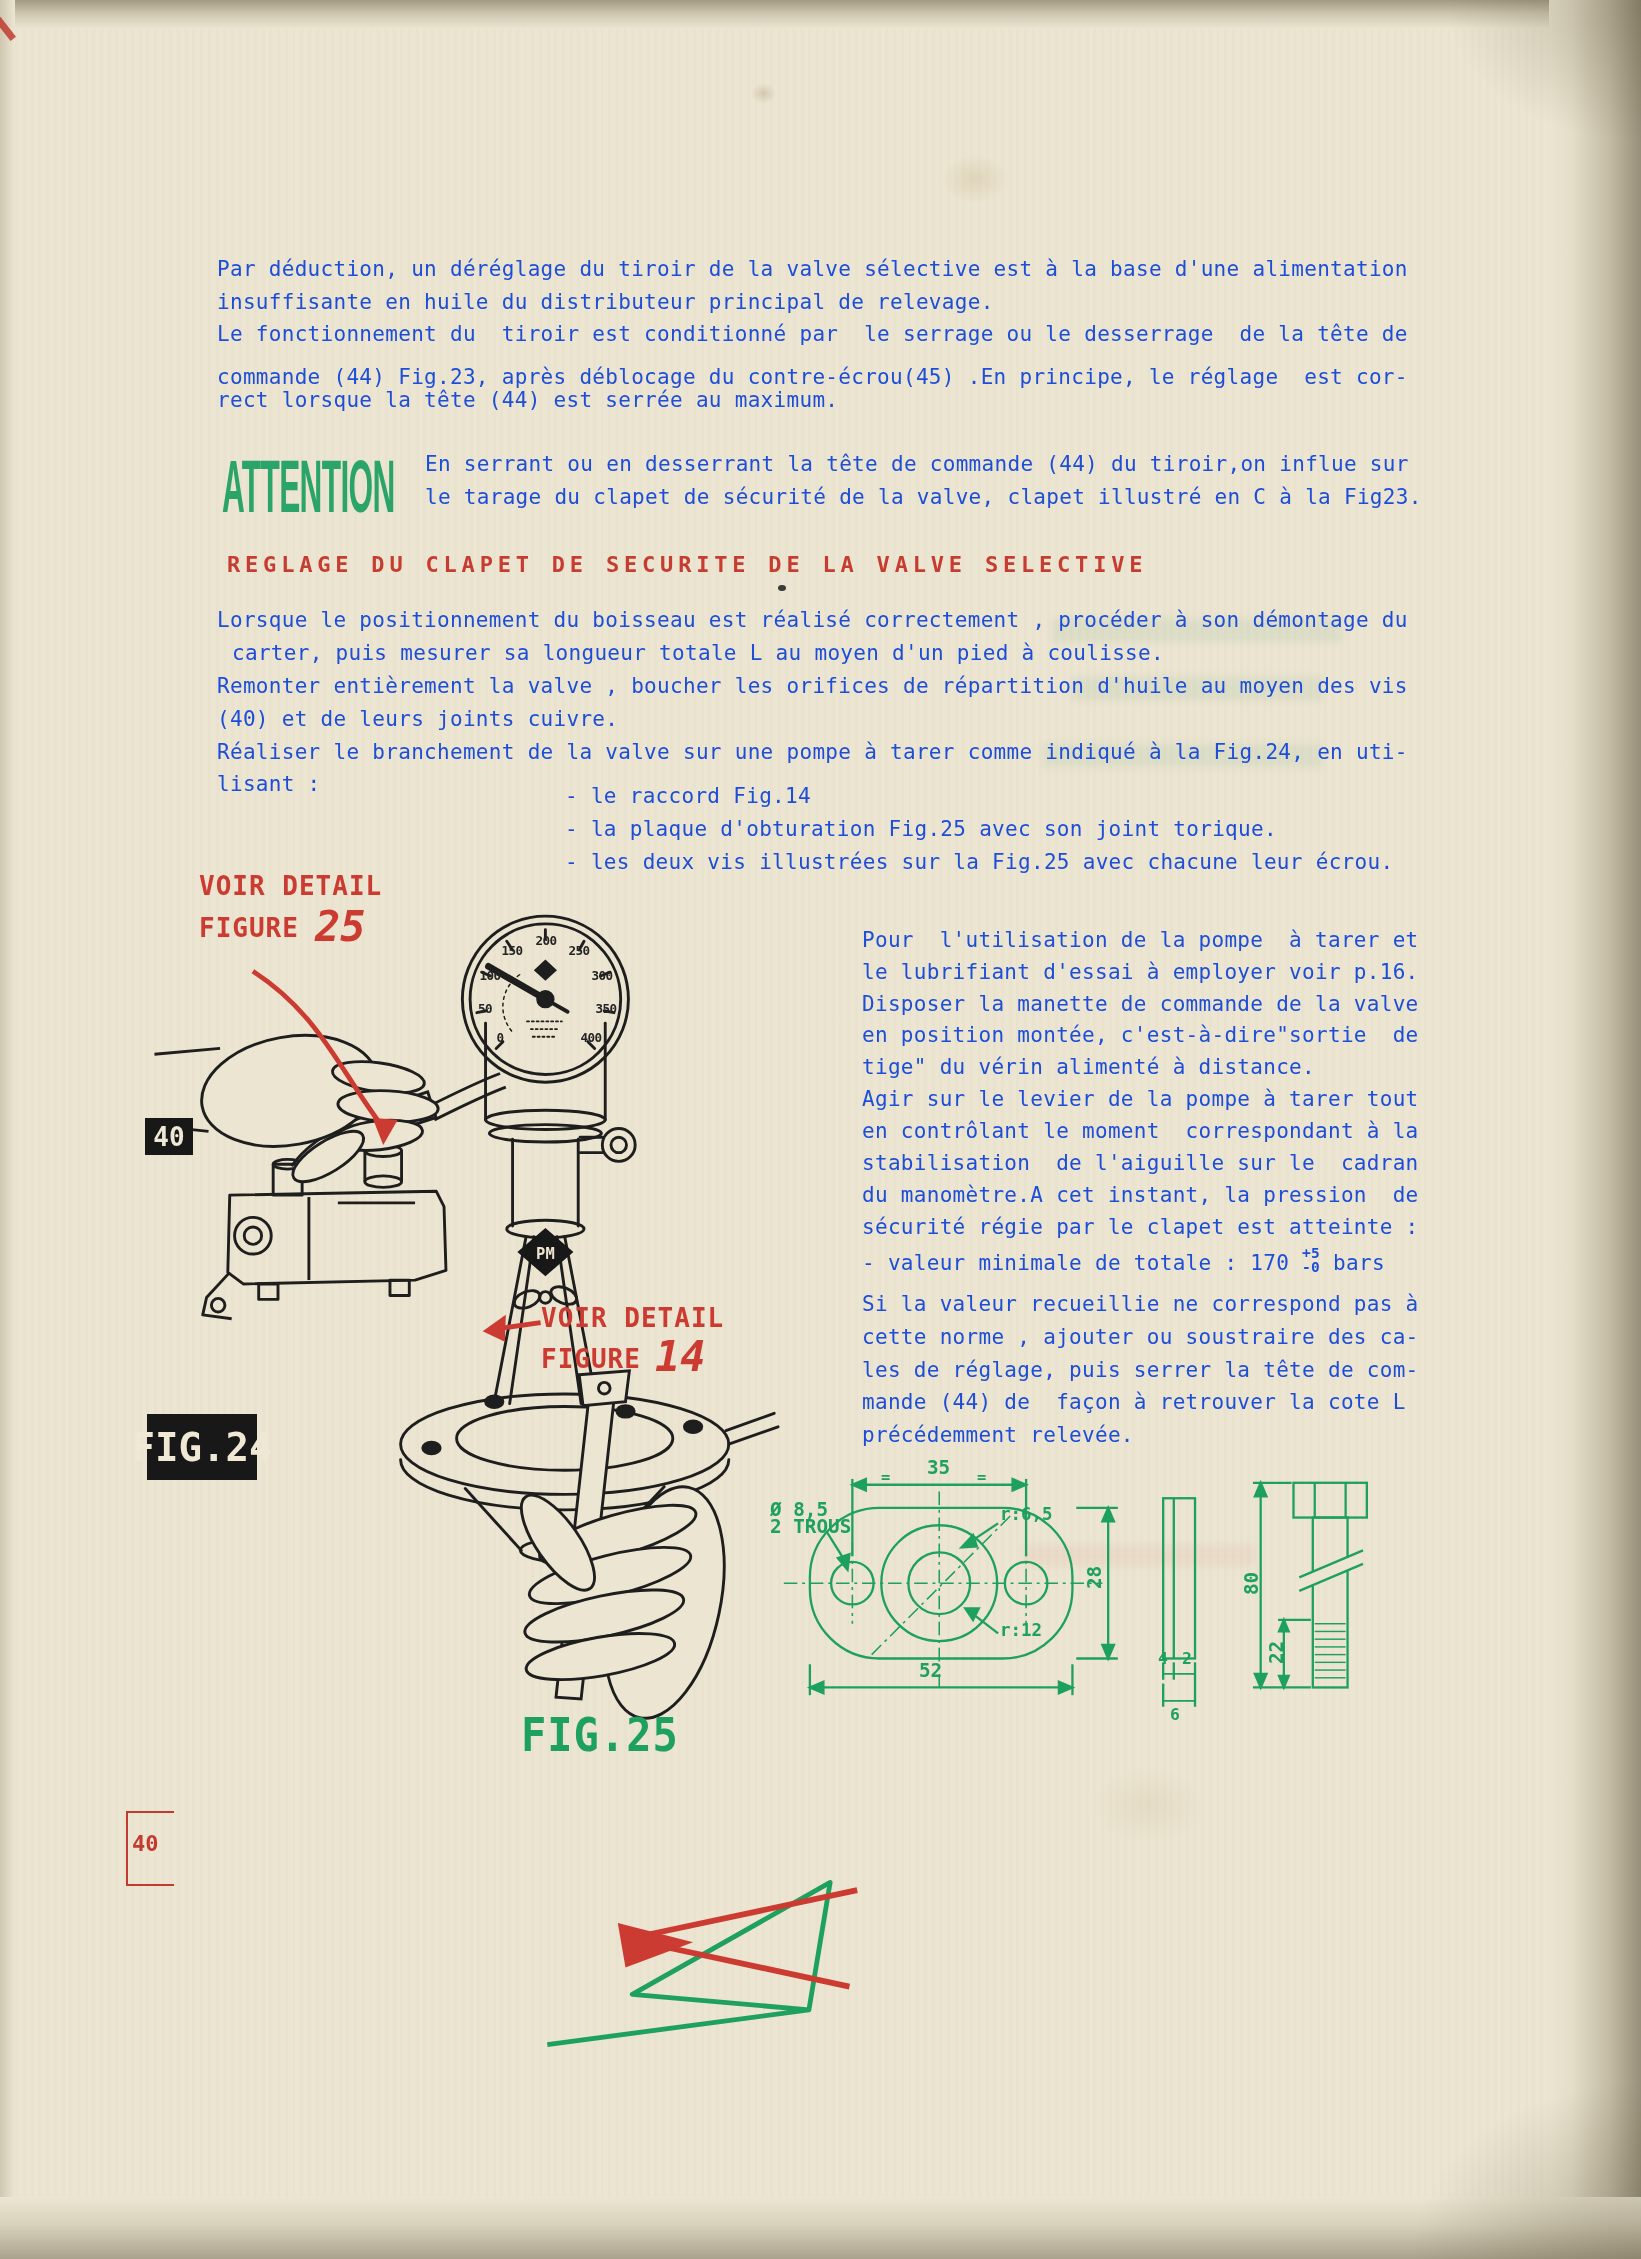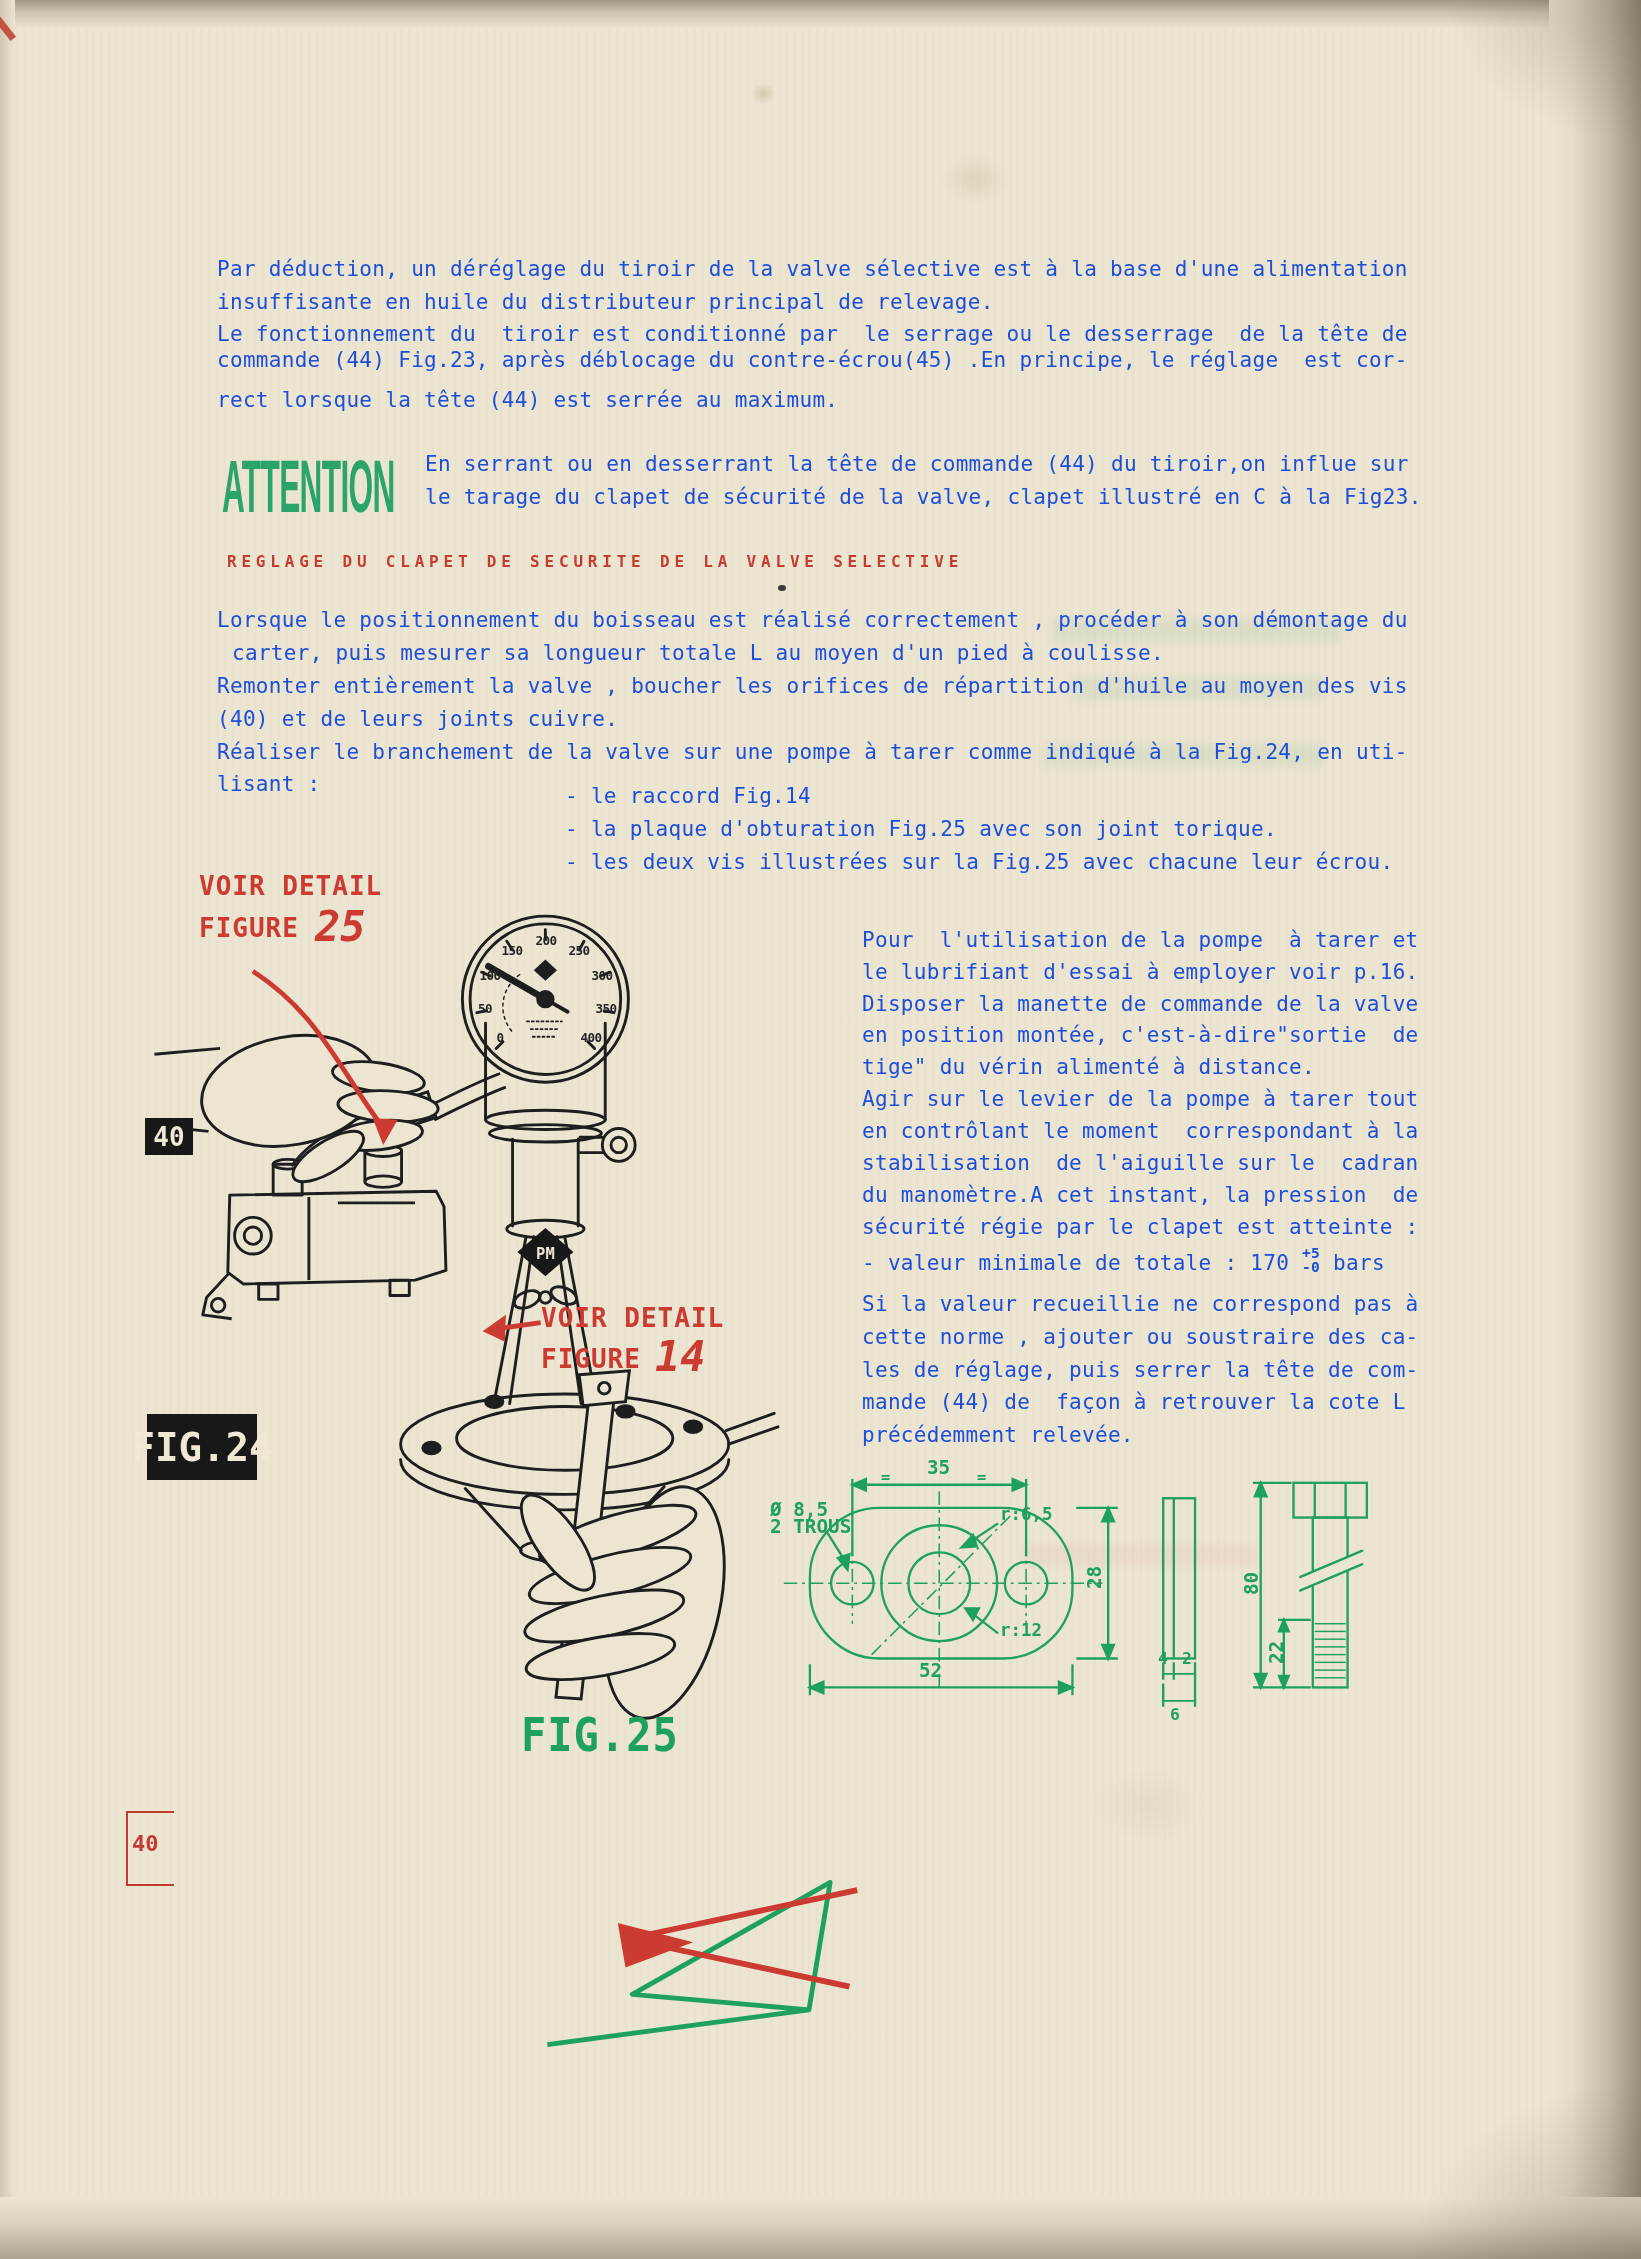--- a/index.html
+++ b/index.html
@@ -81,7 +81,7 @@
 <div class="tl" style="left:217px;top:257px">Par déduction, un déréglage du tiroir de la valve sélective est à la base d'une alimentation</div>
 <div class="tl" style="left:217px;top:290px">insuffisante en huile du distributeur principal de relevage.</div>
 <div class="tl" style="left:217px;top:322px">Le fonctionnement du  tiroir est conditionné par  le serrage ou le desserrage  de la tête de</div>
-<div class="tl" style="left:217px;top:348px">commande (44) Fig.23, après déblocage du contre-écrou(45) .En principe, le réglage  est cor-</div>
+<div class="tl" style="left:217px;top:365px">commande (44) Fig.23, après déblocage du contre-écrou(45) .En principe, le réglage  est cor-</div>
 <div class="tl" style="left:217px;top:388px">rect lorsque la tête (44) est serrée au maximum.</div>
 
 <div class="attention" style="left:222px;top:450px">ATTENTION</div>

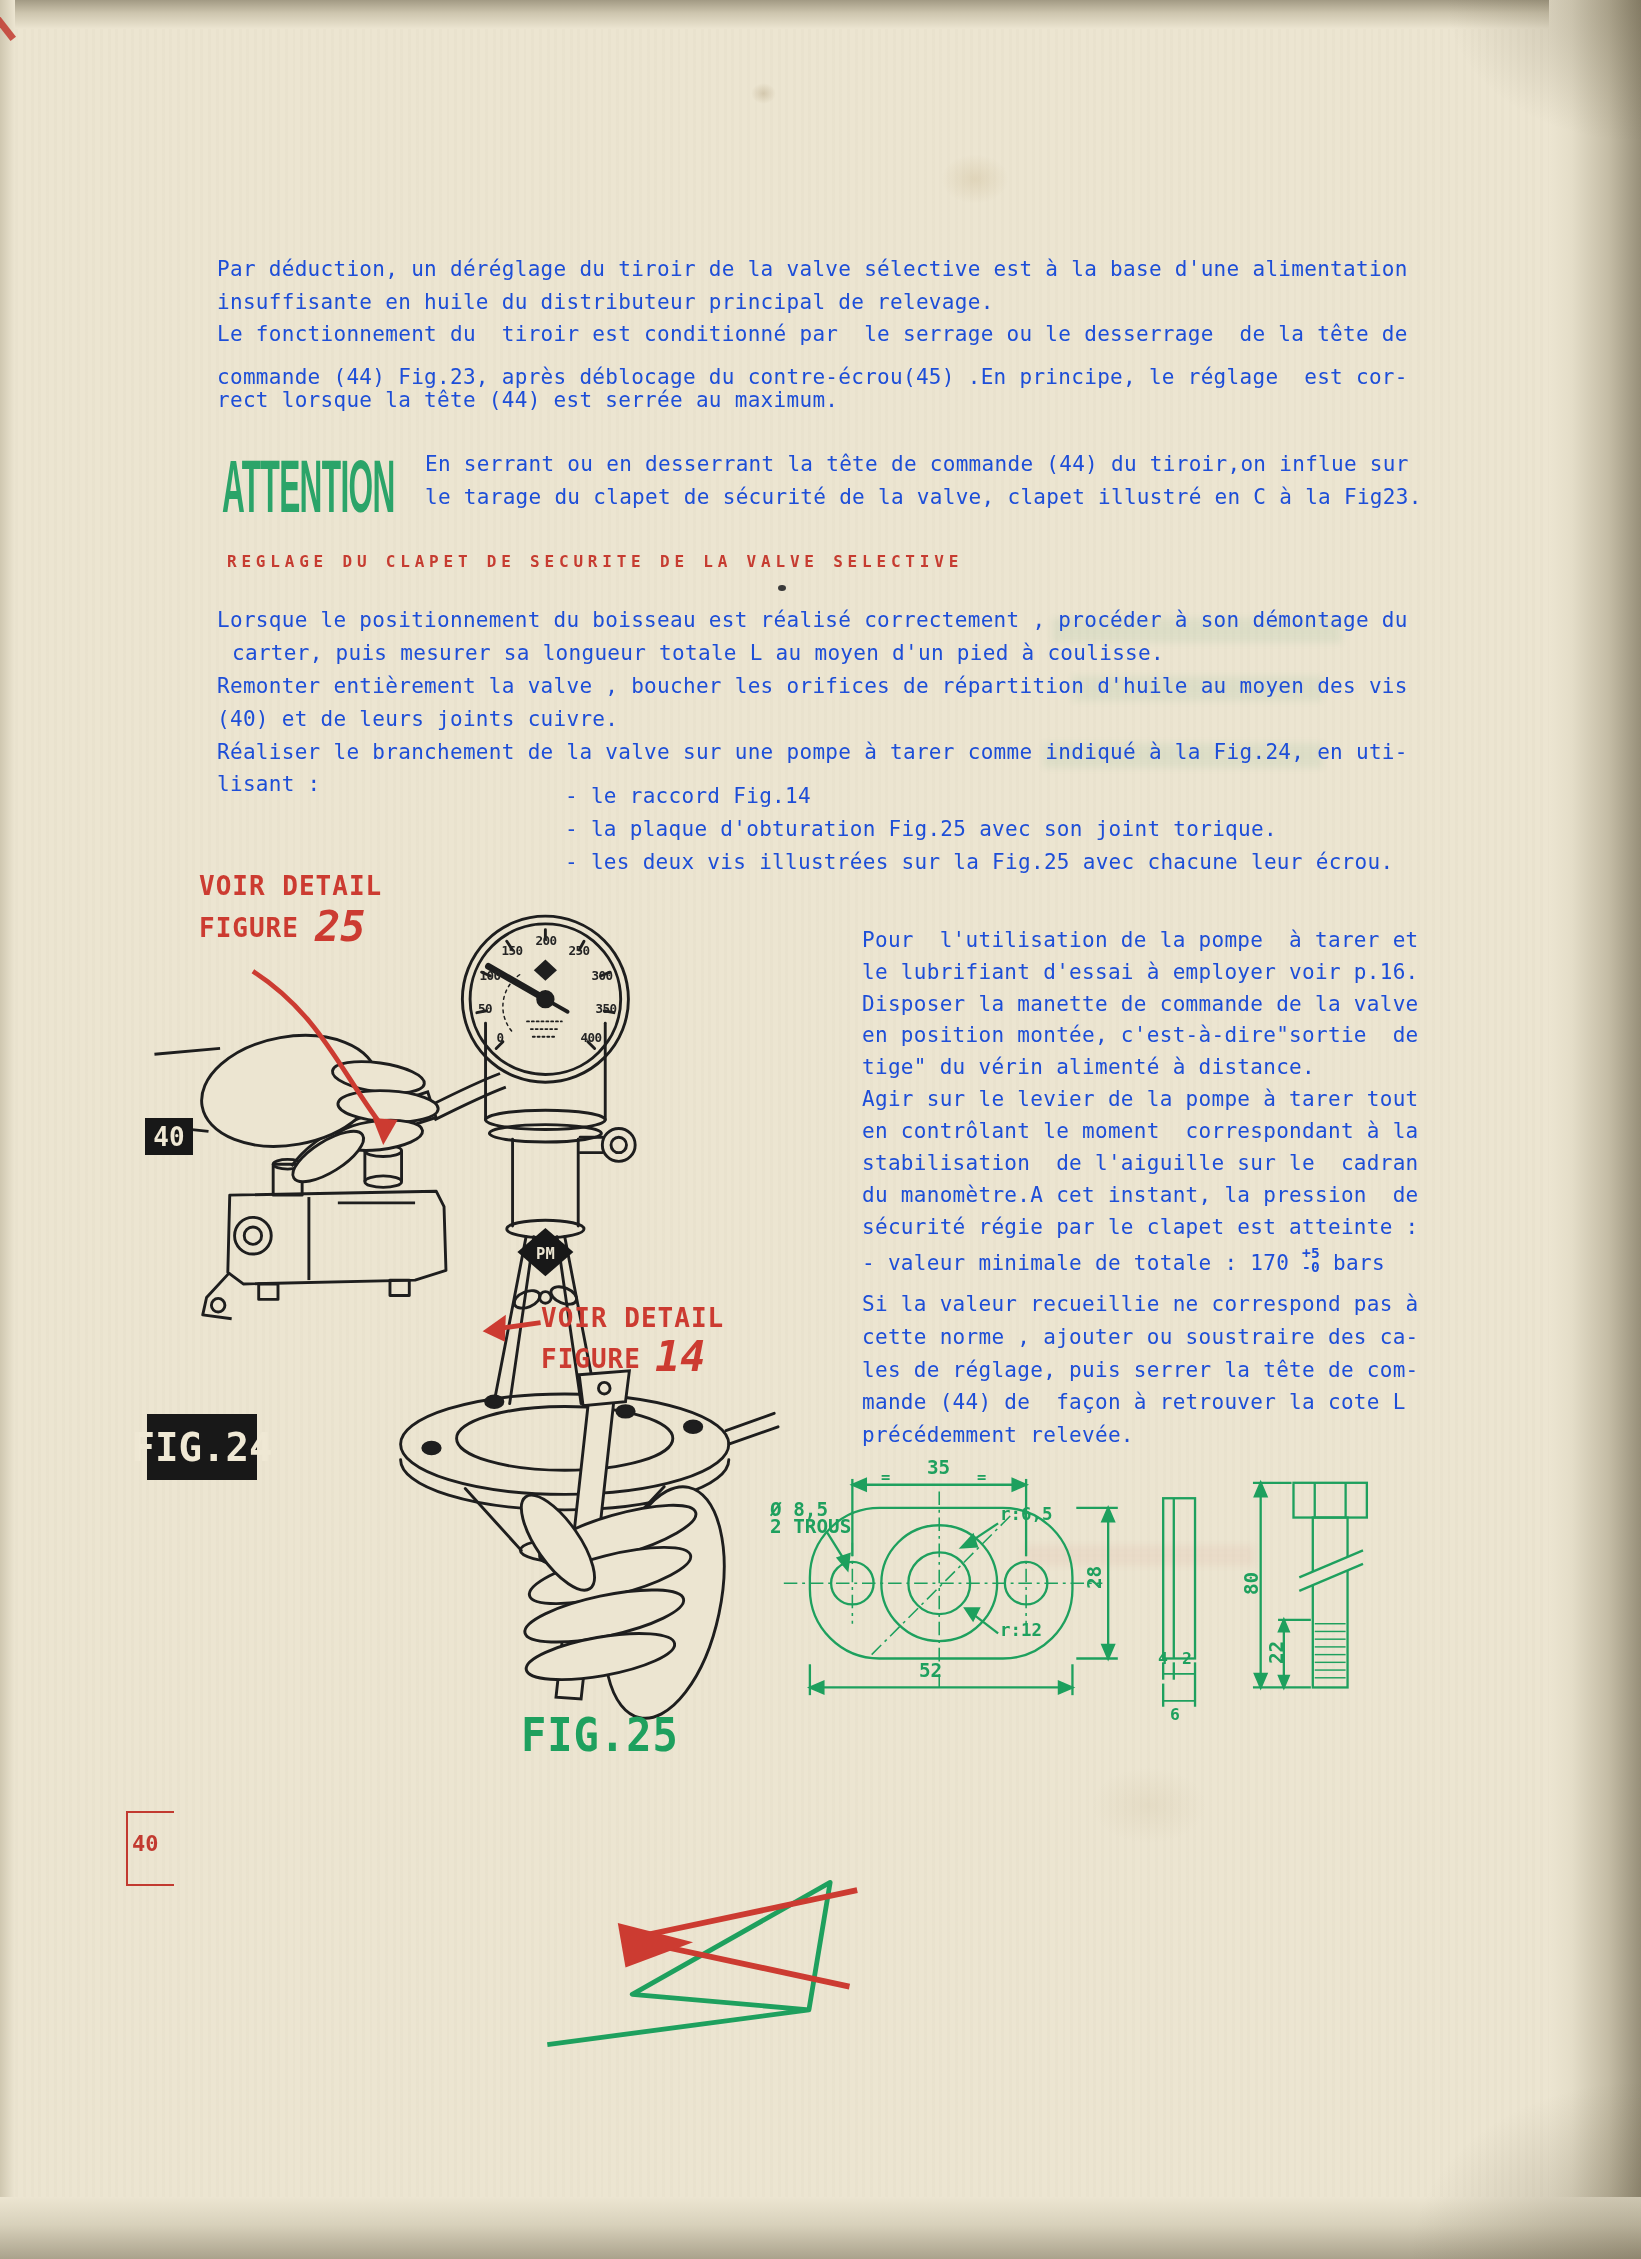--- a/index.html
+++ b/index.html
@@ -36,7 +36,7 @@
     transform:rotate(52deg);transform-origin:left top;opacity:.85;}
 
   .tl{position:absolute;white-space:pre;font-size:21px;letter-spacing:0.3px;color:#1d4ed8;}
-  .heading{position:absolute;white-space:pre;font-size:16px;letter-spacing:4.8px;color:#c63c31;font-weight:bold;}
+  .heading{position:absolute;white-space:pre;font-size:22px;letter-spacing:4.8px;color:#c63c31;font-weight:bold;}
   .heading-dot{position:absolute;width:7.7px;height:5.8px;background:#3a3a3a;border-radius:50%;}
   .attention{position:absolute;color:#2ba469;font-weight:bold;font-size:93px;
     font-family:"Liberation Sans",sans-serif;letter-spacing:-1.9px;

